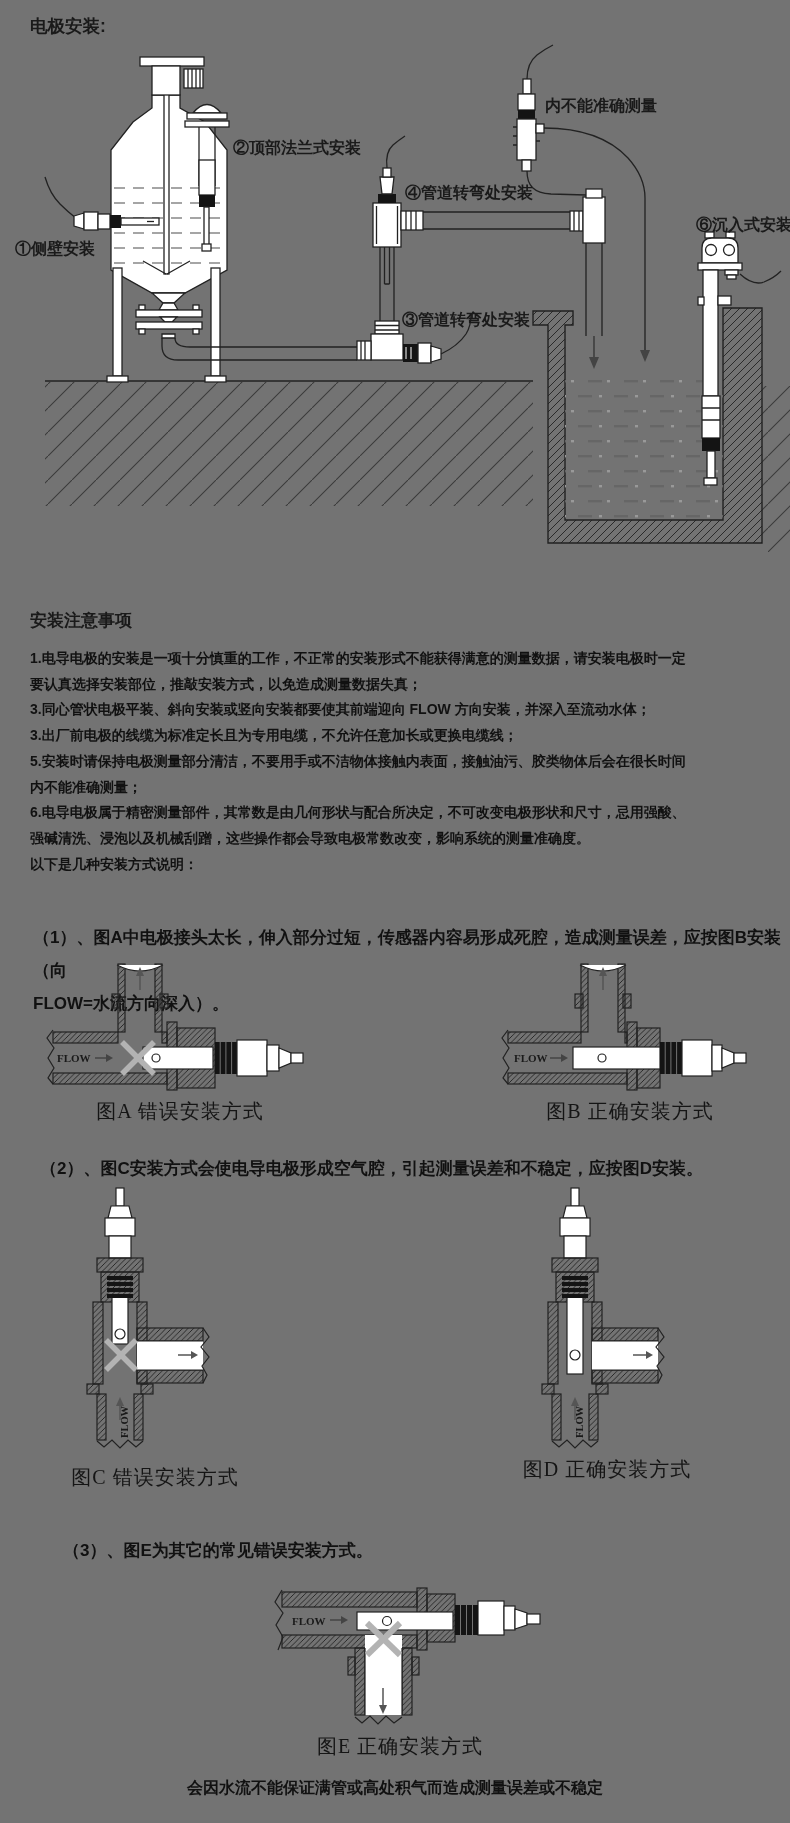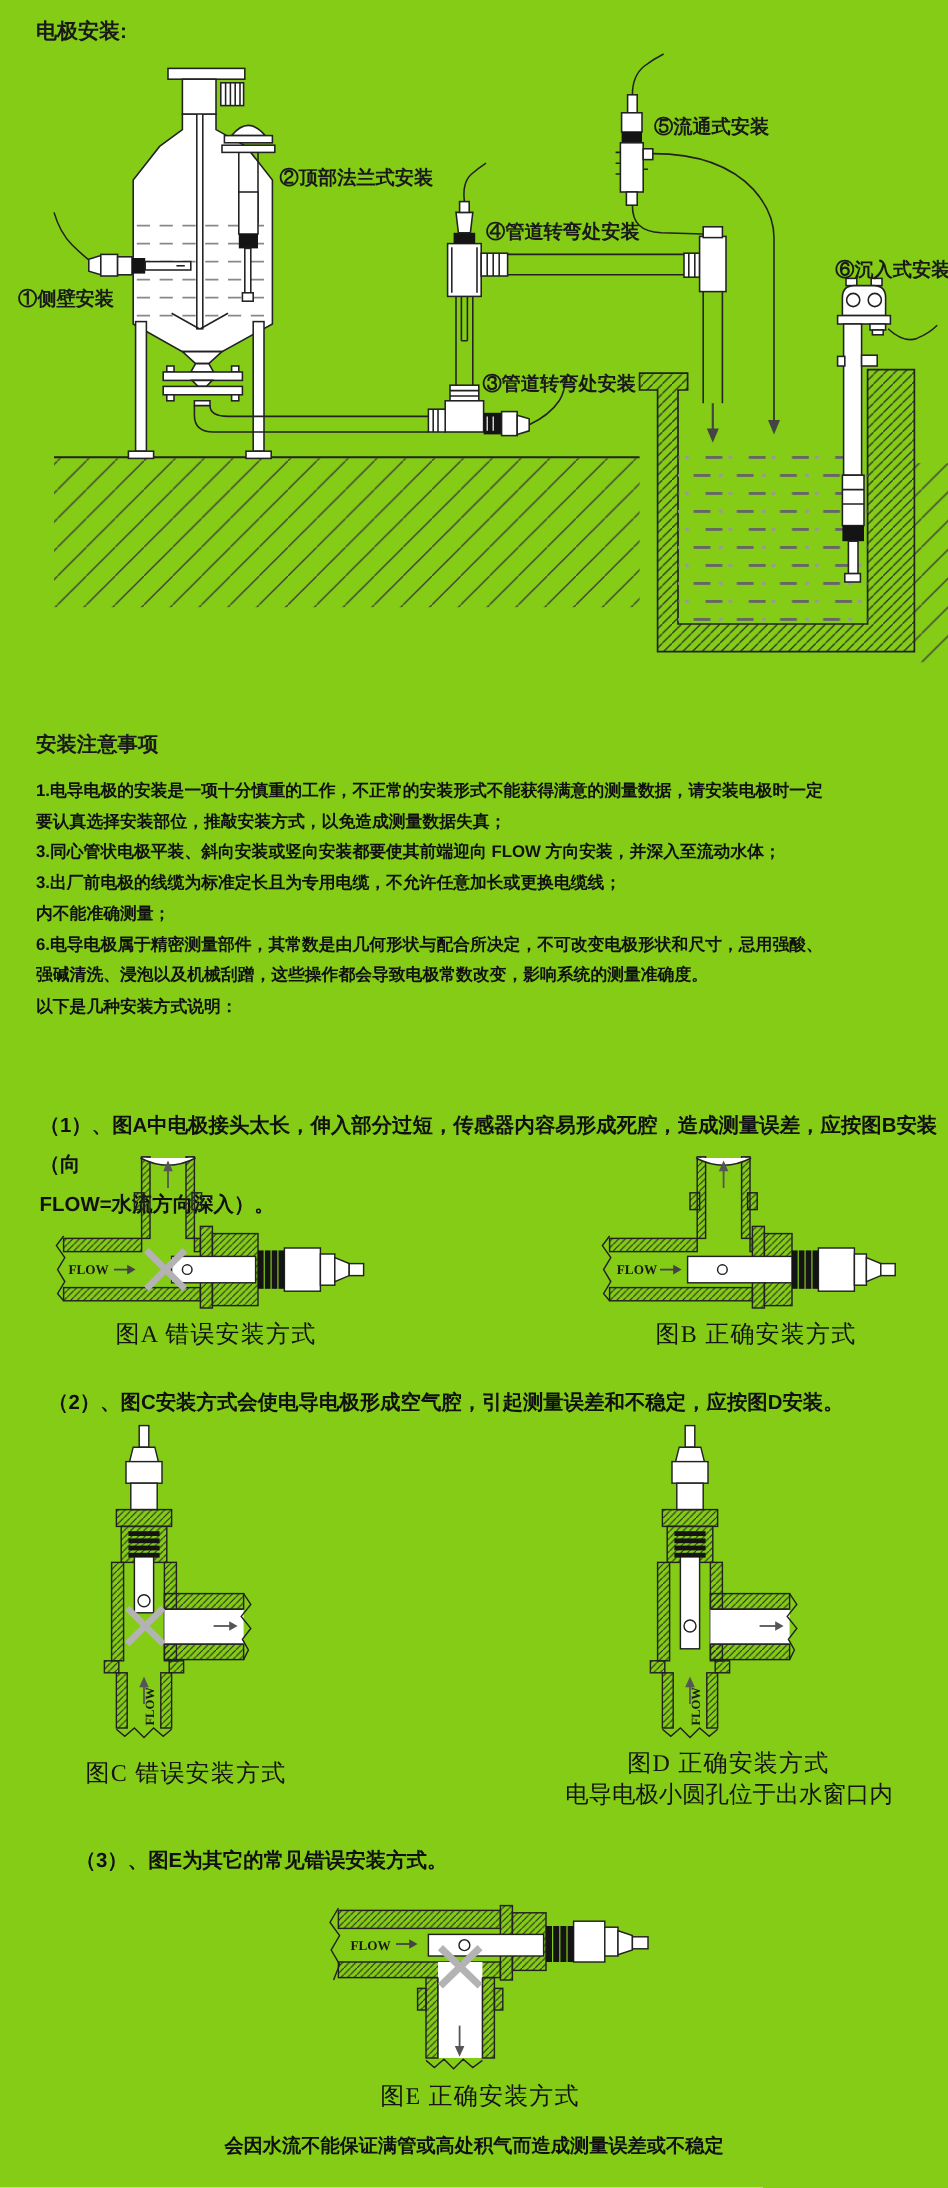--- a/index.html
+++ b/index.html
@@ -3,7 +3,7 @@
 <meta charset="utf-8">
 <style>
   html,body{margin:0;padding:0;background:#e8e8e8;}
-  .page{position:relative;width:790px;height:1823px;background:#84cc16;margin:0 auto;
+  .page{position:relative;width:790px;height:1823px;background:#737373;margin:0 auto;
         font-family:"Liberation Sans",sans-serif;color:#1a1a1a;overflow:hidden;}
   .abs{position:absolute;white-space:nowrap;}
   .title{font-size:17.5px;font-weight:bold;}

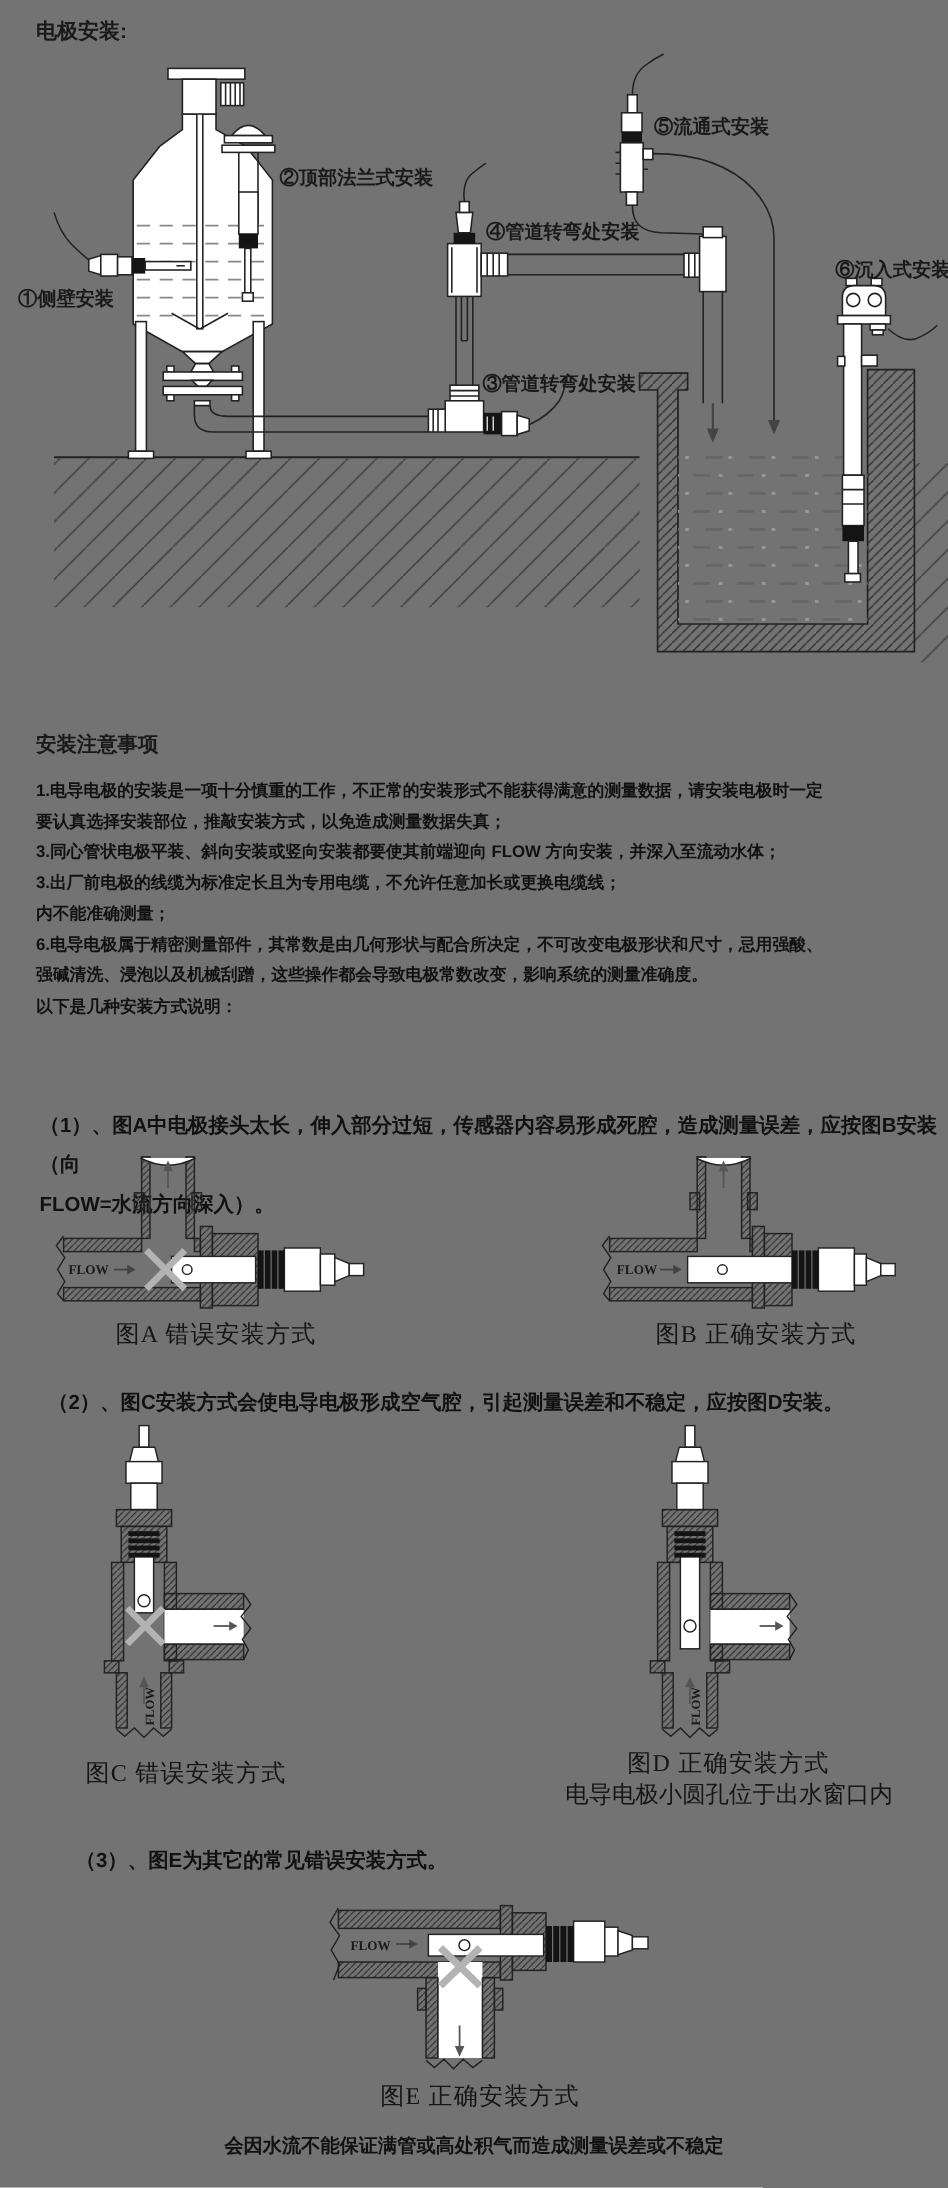--- a/index.html
+++ b/index.html
@@ -194,7 +194,7 @@
   <div class="abs dlabel" style="left:233px;top:138px">②顶部法兰式安装</div>
   <div class="abs dlabel" style="left:402px;top:310px">③管道转弯处安装</div>
   <div class="abs dlabel" style="left:405px;top:183px">④管道转弯处安装</div>
-  <div class="abs dlabel" style="left:545px;top:96px">⑤流通式安装</div>
+  <div class="abs dlabel" style="left:545px;top:96px">内不能准确测量</div>
   <div class="abs dlabel" style="left:696px;top:215px">⑥沉入式安装</div>
 
   <div class="abs heading" style="left:30px;top:609px">安装注意事项</div>

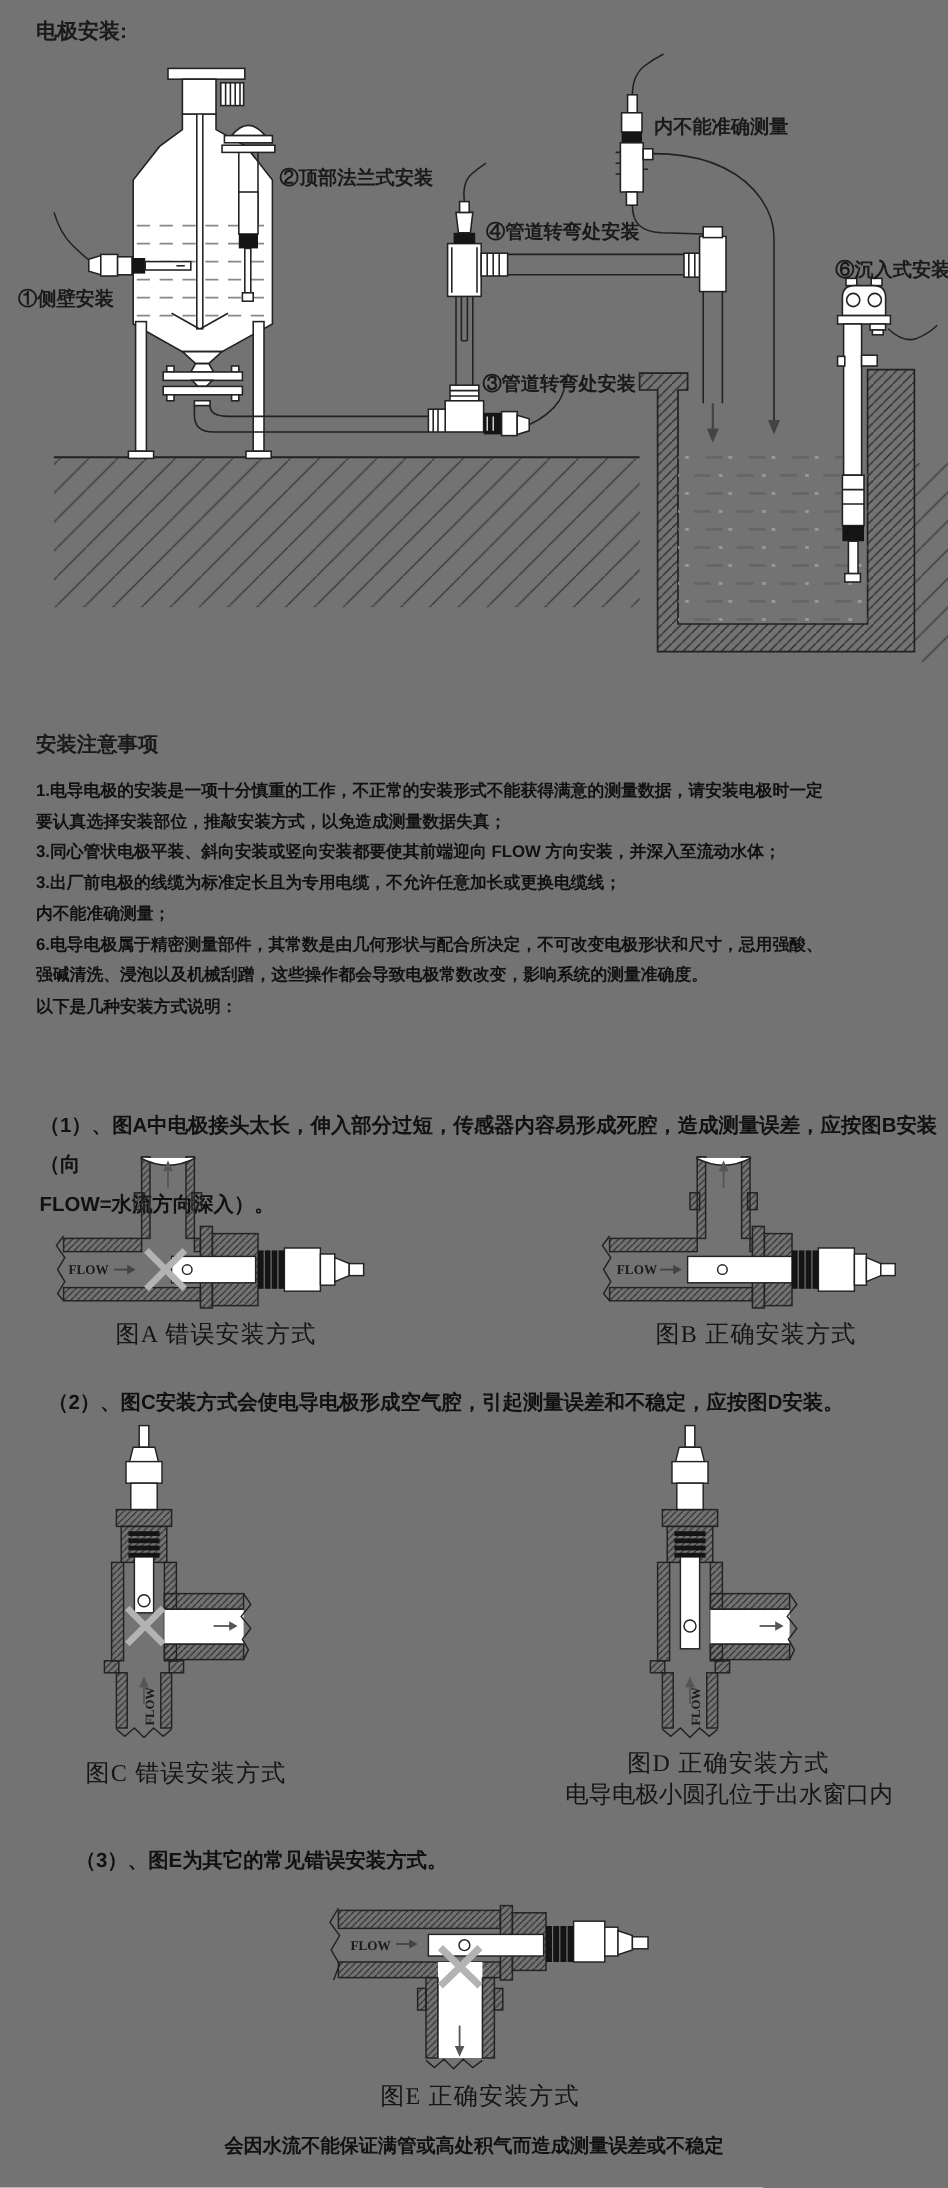--- a/index.html
+++ b/index.html
@@ -203,6 +203,7 @@
     <div>要认真选择安装部位，推敲安装方式，以免造成测量数据失真；</div>
     <div>3.同心管状电极平装、斜向安装或竖向安装都要使其前端迎向 FLOW 方向安装，并深入至流动水体；</div>
     <div>3.出厂前电极的线缆为标准定长且为专用电缆，不允许任意加长或更换电缆线；</div>
+    <div>5.安装时请保持电极测量部分清洁，不要用手或不洁物体接触内表面，接触油污、胶类物体后会在很长时间</div>
     <div>内不能准确测量；</div>
     <div>6.电导电极属于精密测量部件，其常数是由几何形状与配合所决定，不可改变电极形状和尺寸，忌用强酸、</div>
     <div>强碱清洗、浸泡以及机械刮蹭，这些操作都会导致电极常数改变，影响系统的测量准确度。</div>

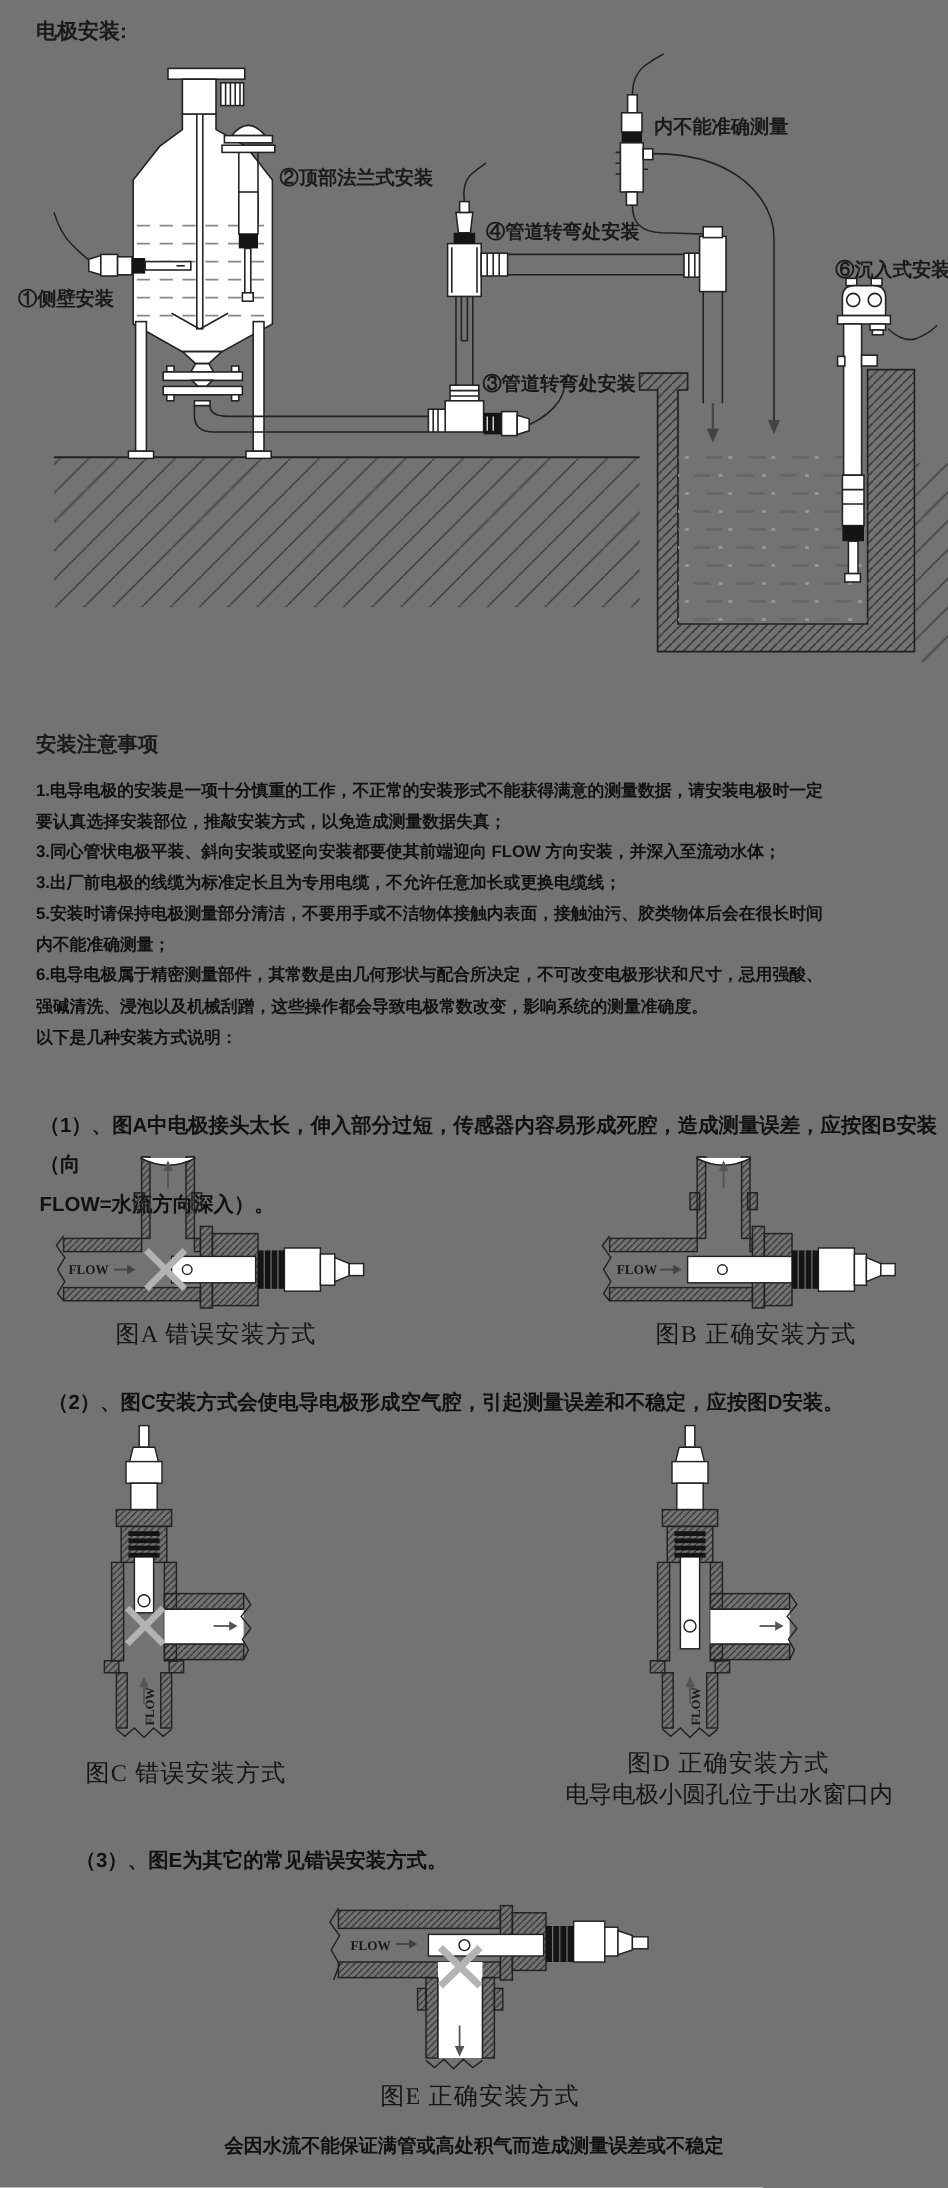--- a/index.html
+++ b/index.html
@@ -402,7 +402,6 @@
     <text font-size="10.5" font-weight="bold" transform="translate(58 250) rotate(-90)">FLOW</text>
   </svg>
   <div class="caption" style="left:472px;top:1456px;width:270px">图D  正确安装方式</div>
-  <div class="caption2" style="left:455px;top:1482px;width:305px">电导电极小圆孔位于出水窗口内</div>
 
   <div class="para" style="left:63px;top:1534px">（3）、图E为其它的常见错误安装方式。</div>
 

